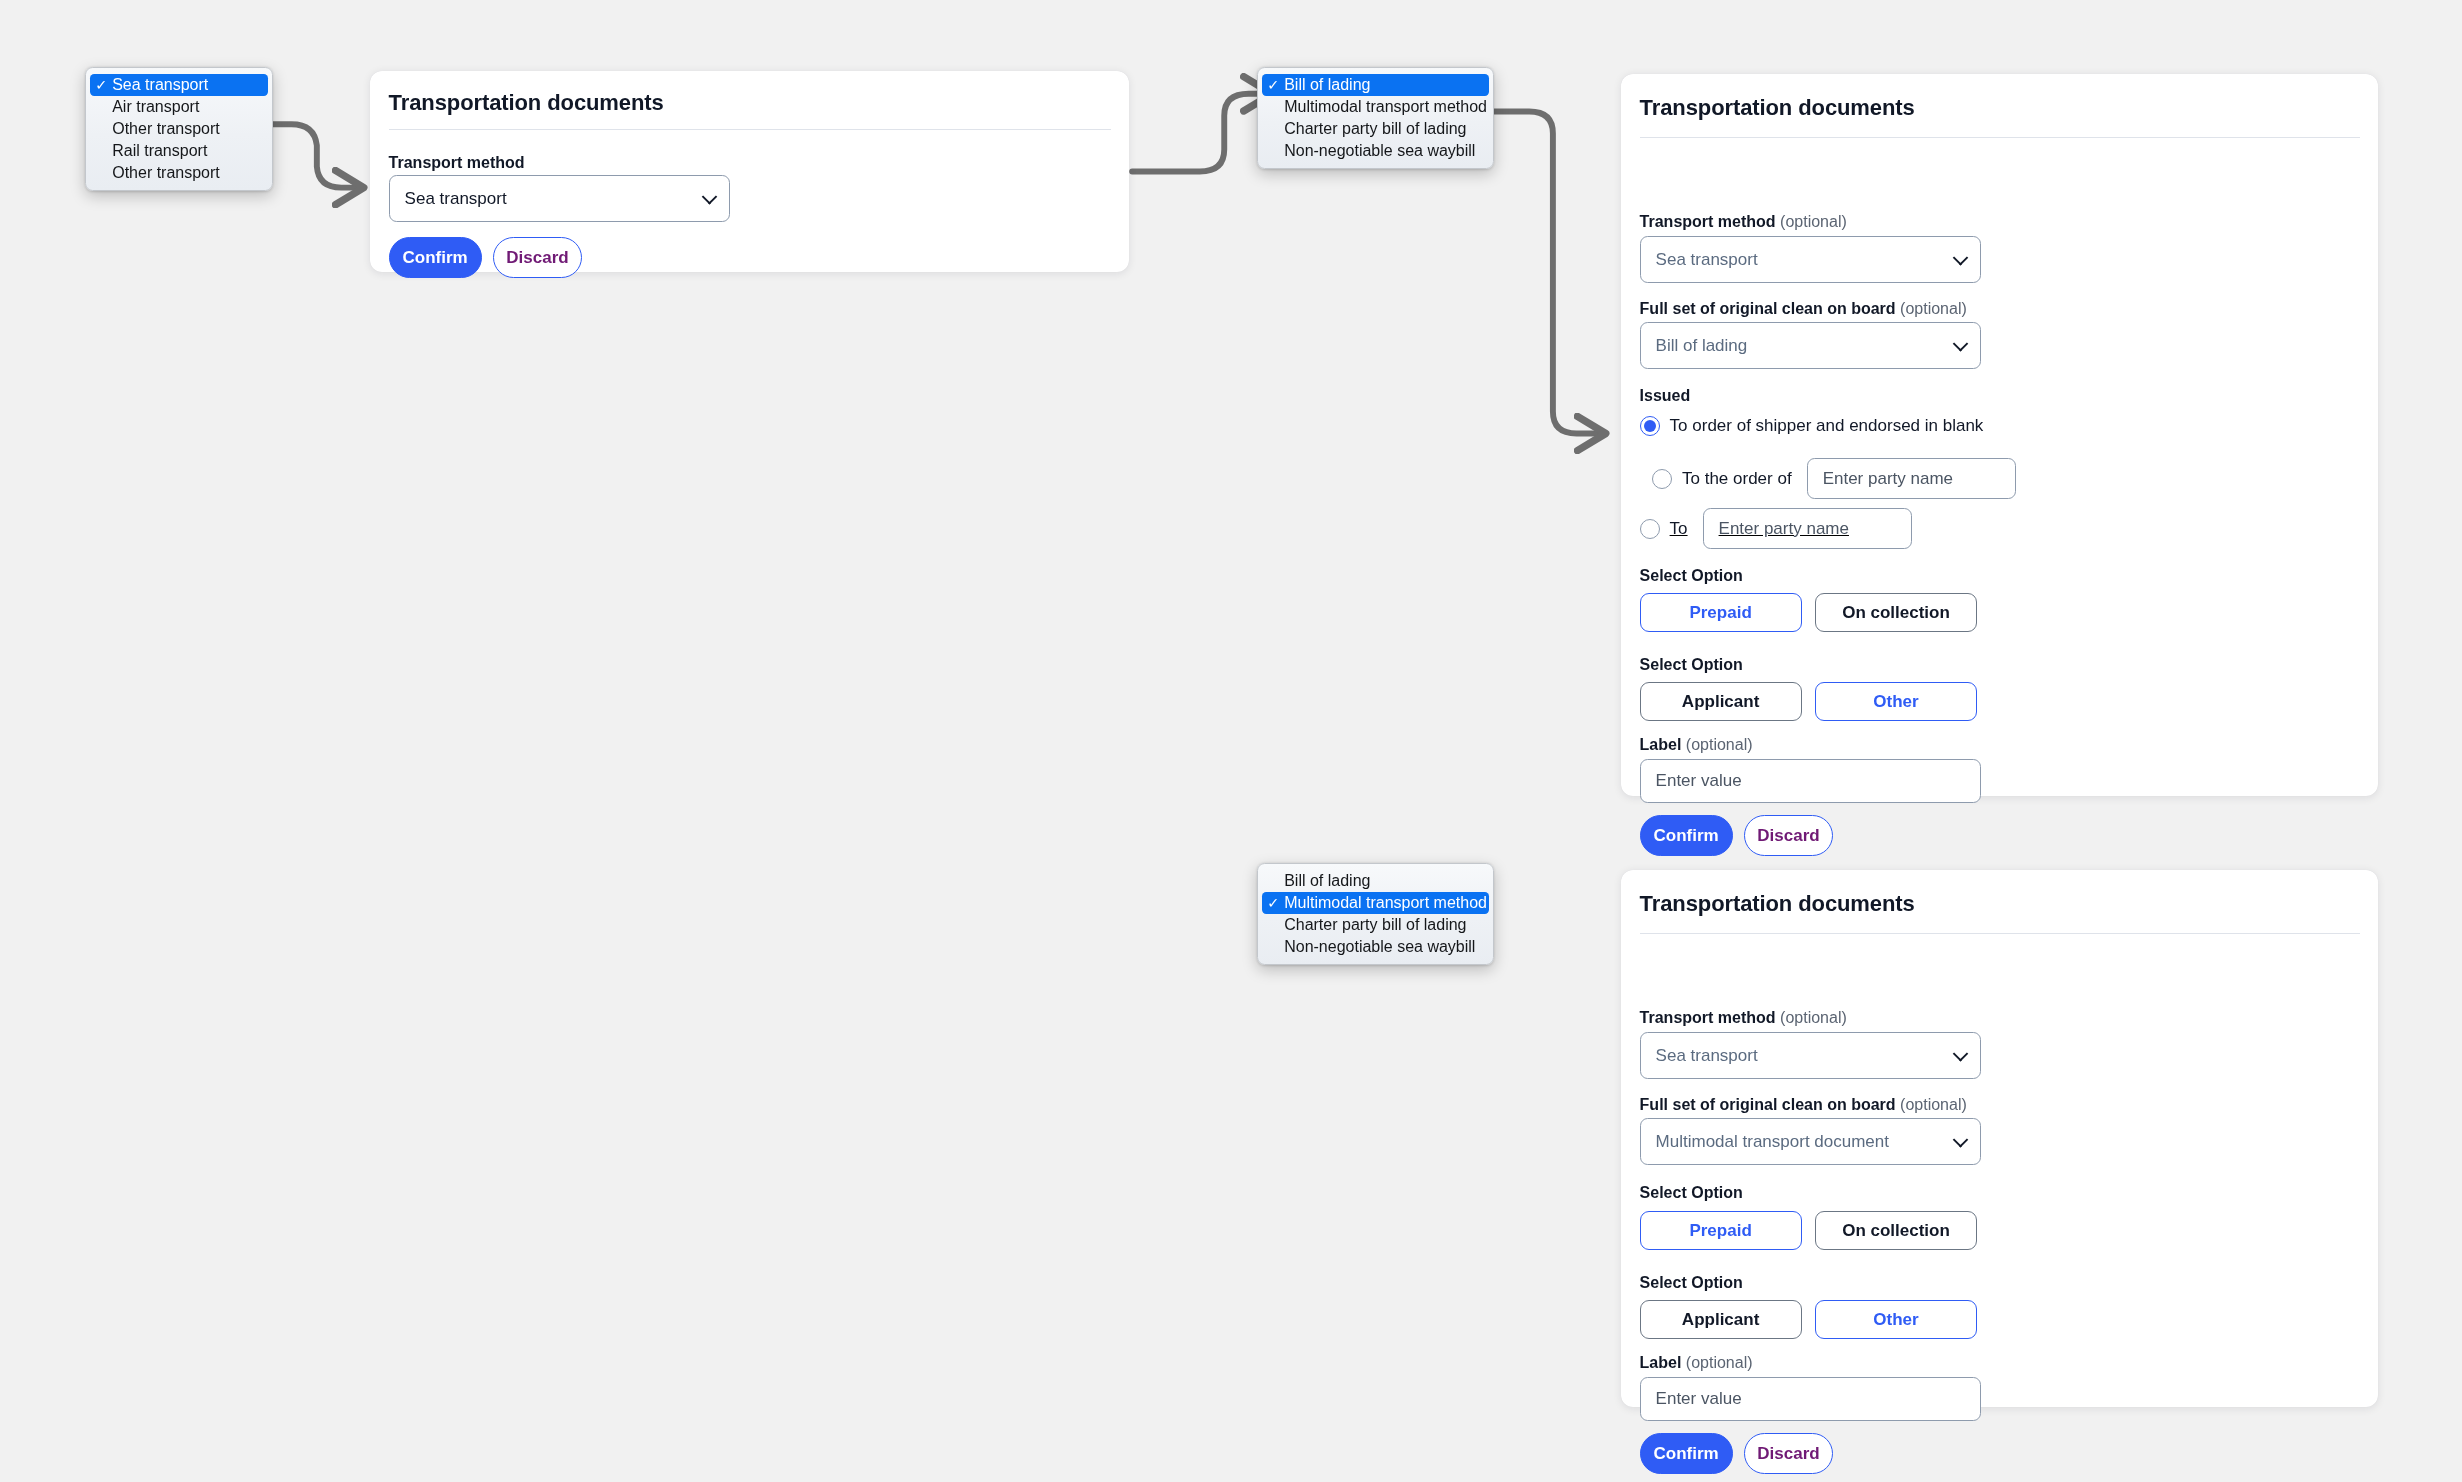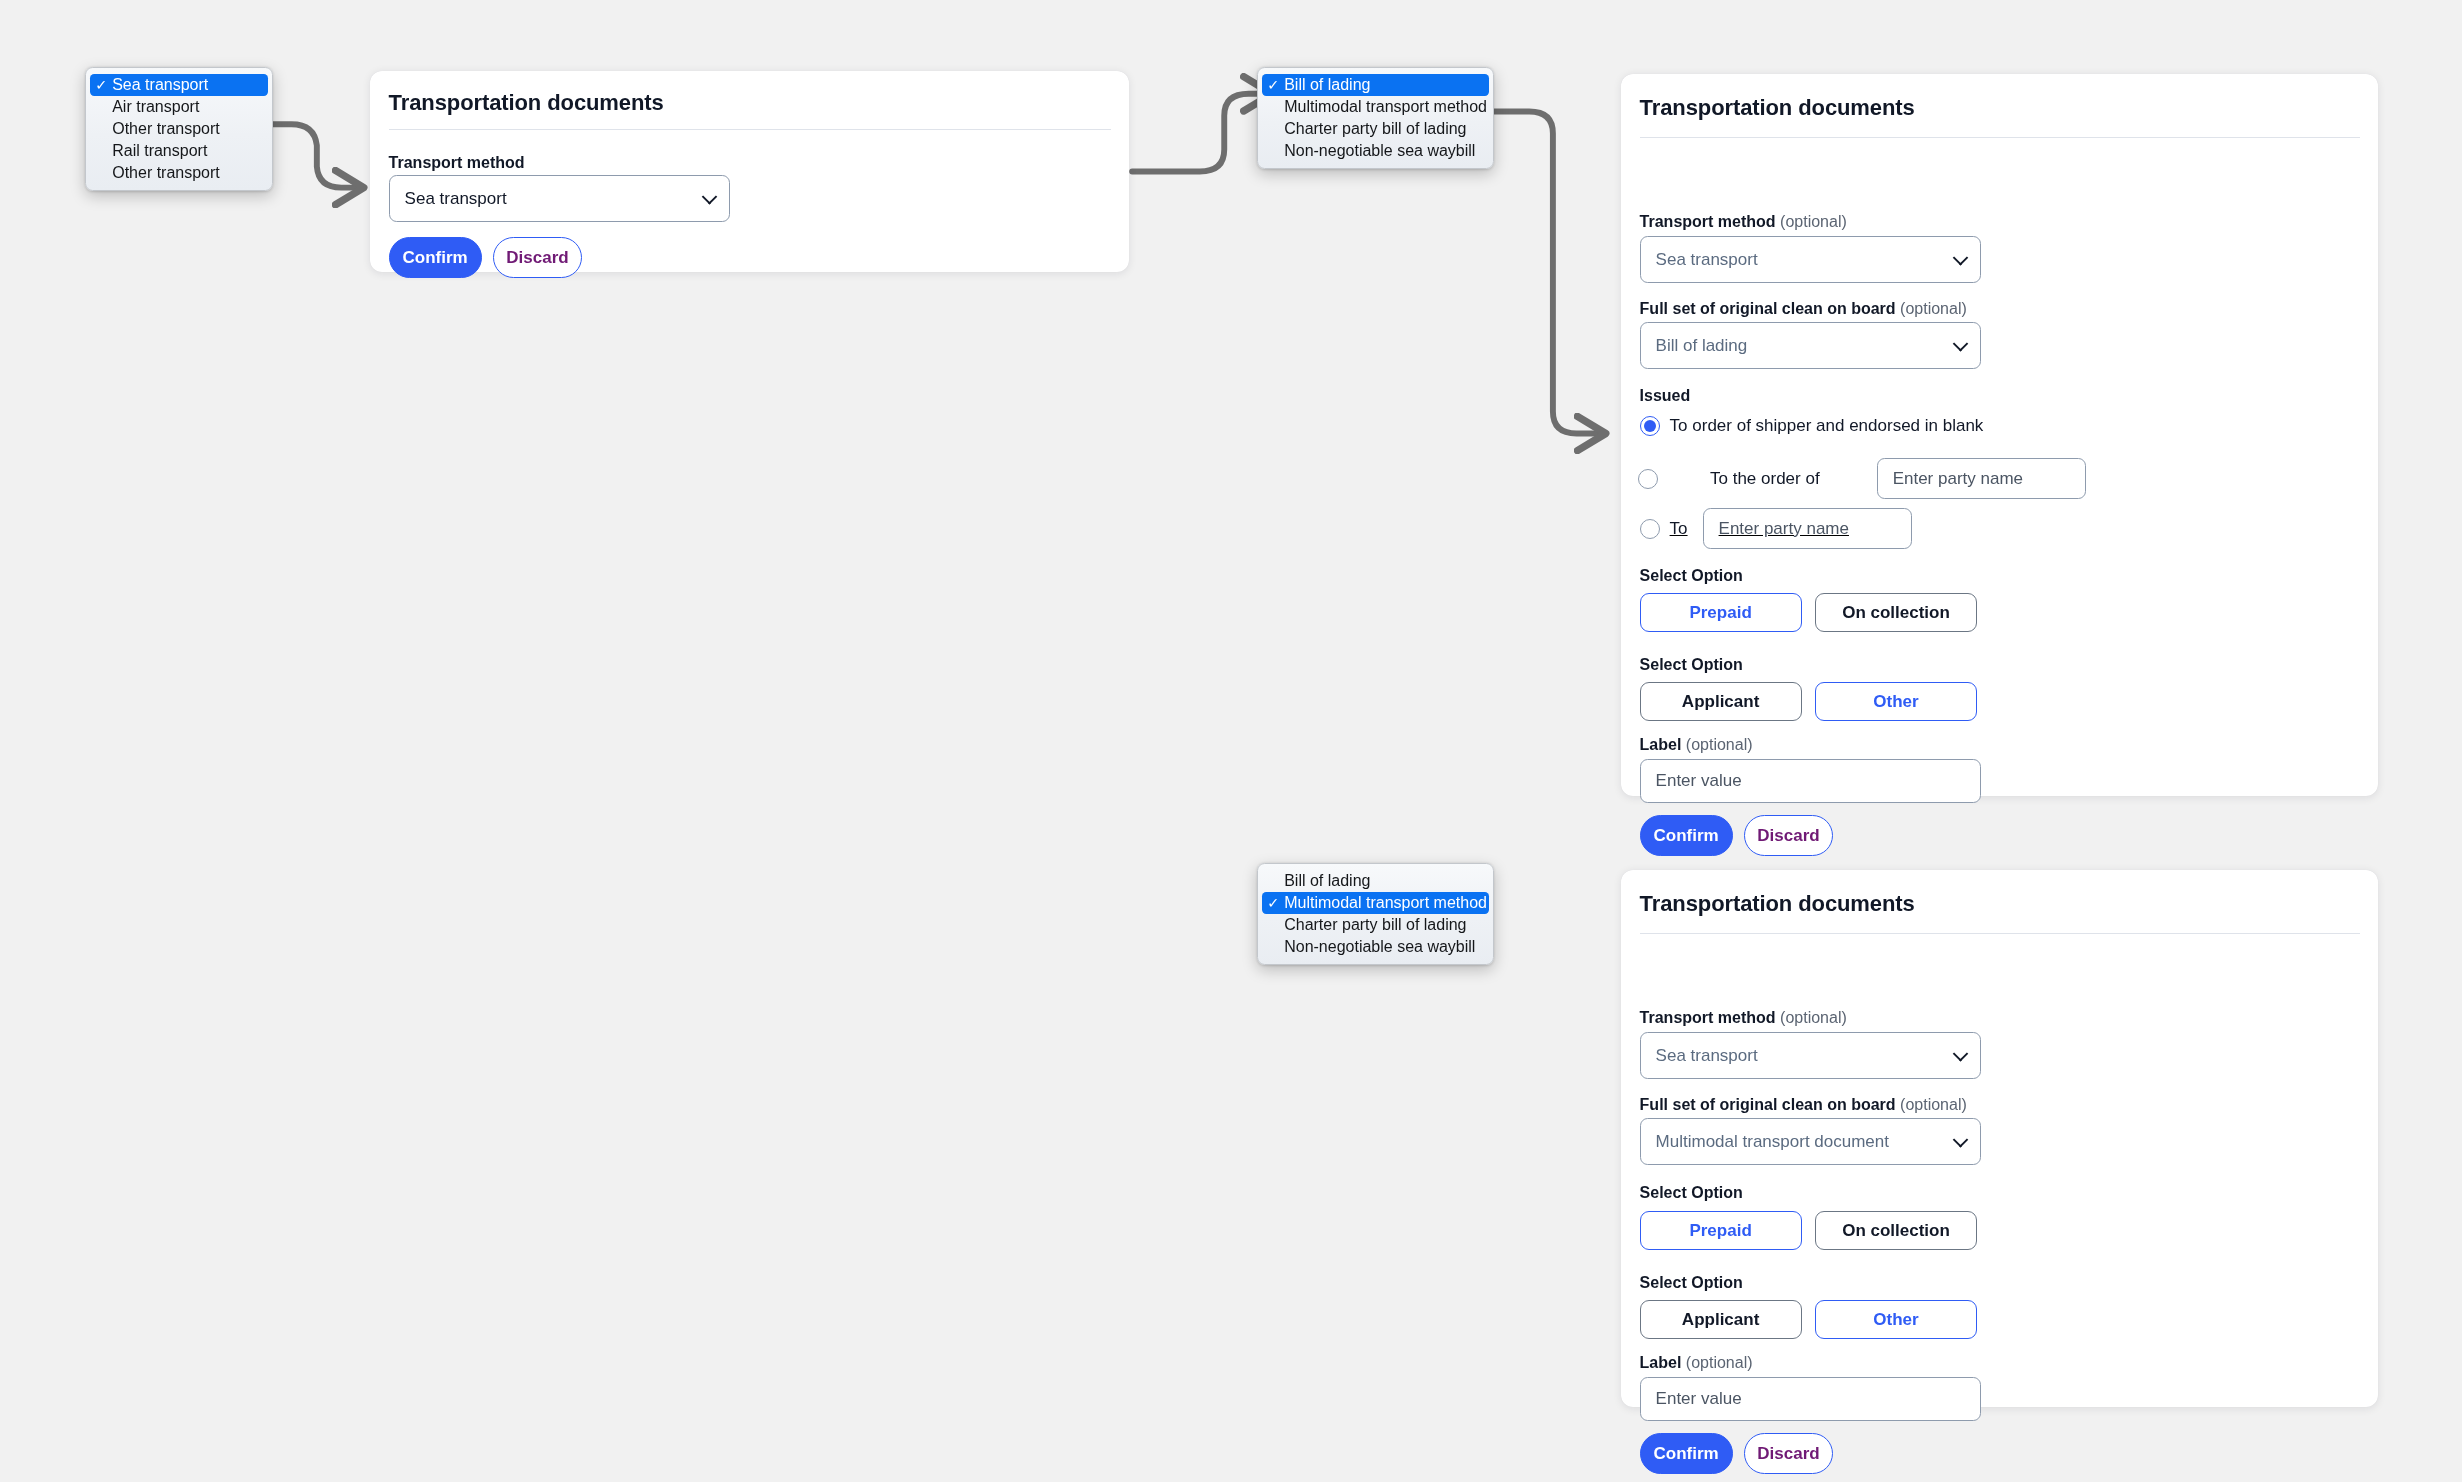--- a/index.html
+++ b/index.html
@@ -226,7 +226,7 @@
       <span class="radio-label" style="margin-left:10px;">To order of shipper and endorsed in blank</span>
     </div>
 
-    <div class="radio-row" style="position:absolute;left:17px;top:384px;gap:42px;">
+    <div class="radio-row" style="position:absolute;left:31px;top:384px;">
       <span class="radio"></span>
       <span class="radio-label" style="margin-left:10px;">To the order of</span>
       <span class="textinput" style="margin-left:15px;width:209px;height:41px;">Enter party name</span>

